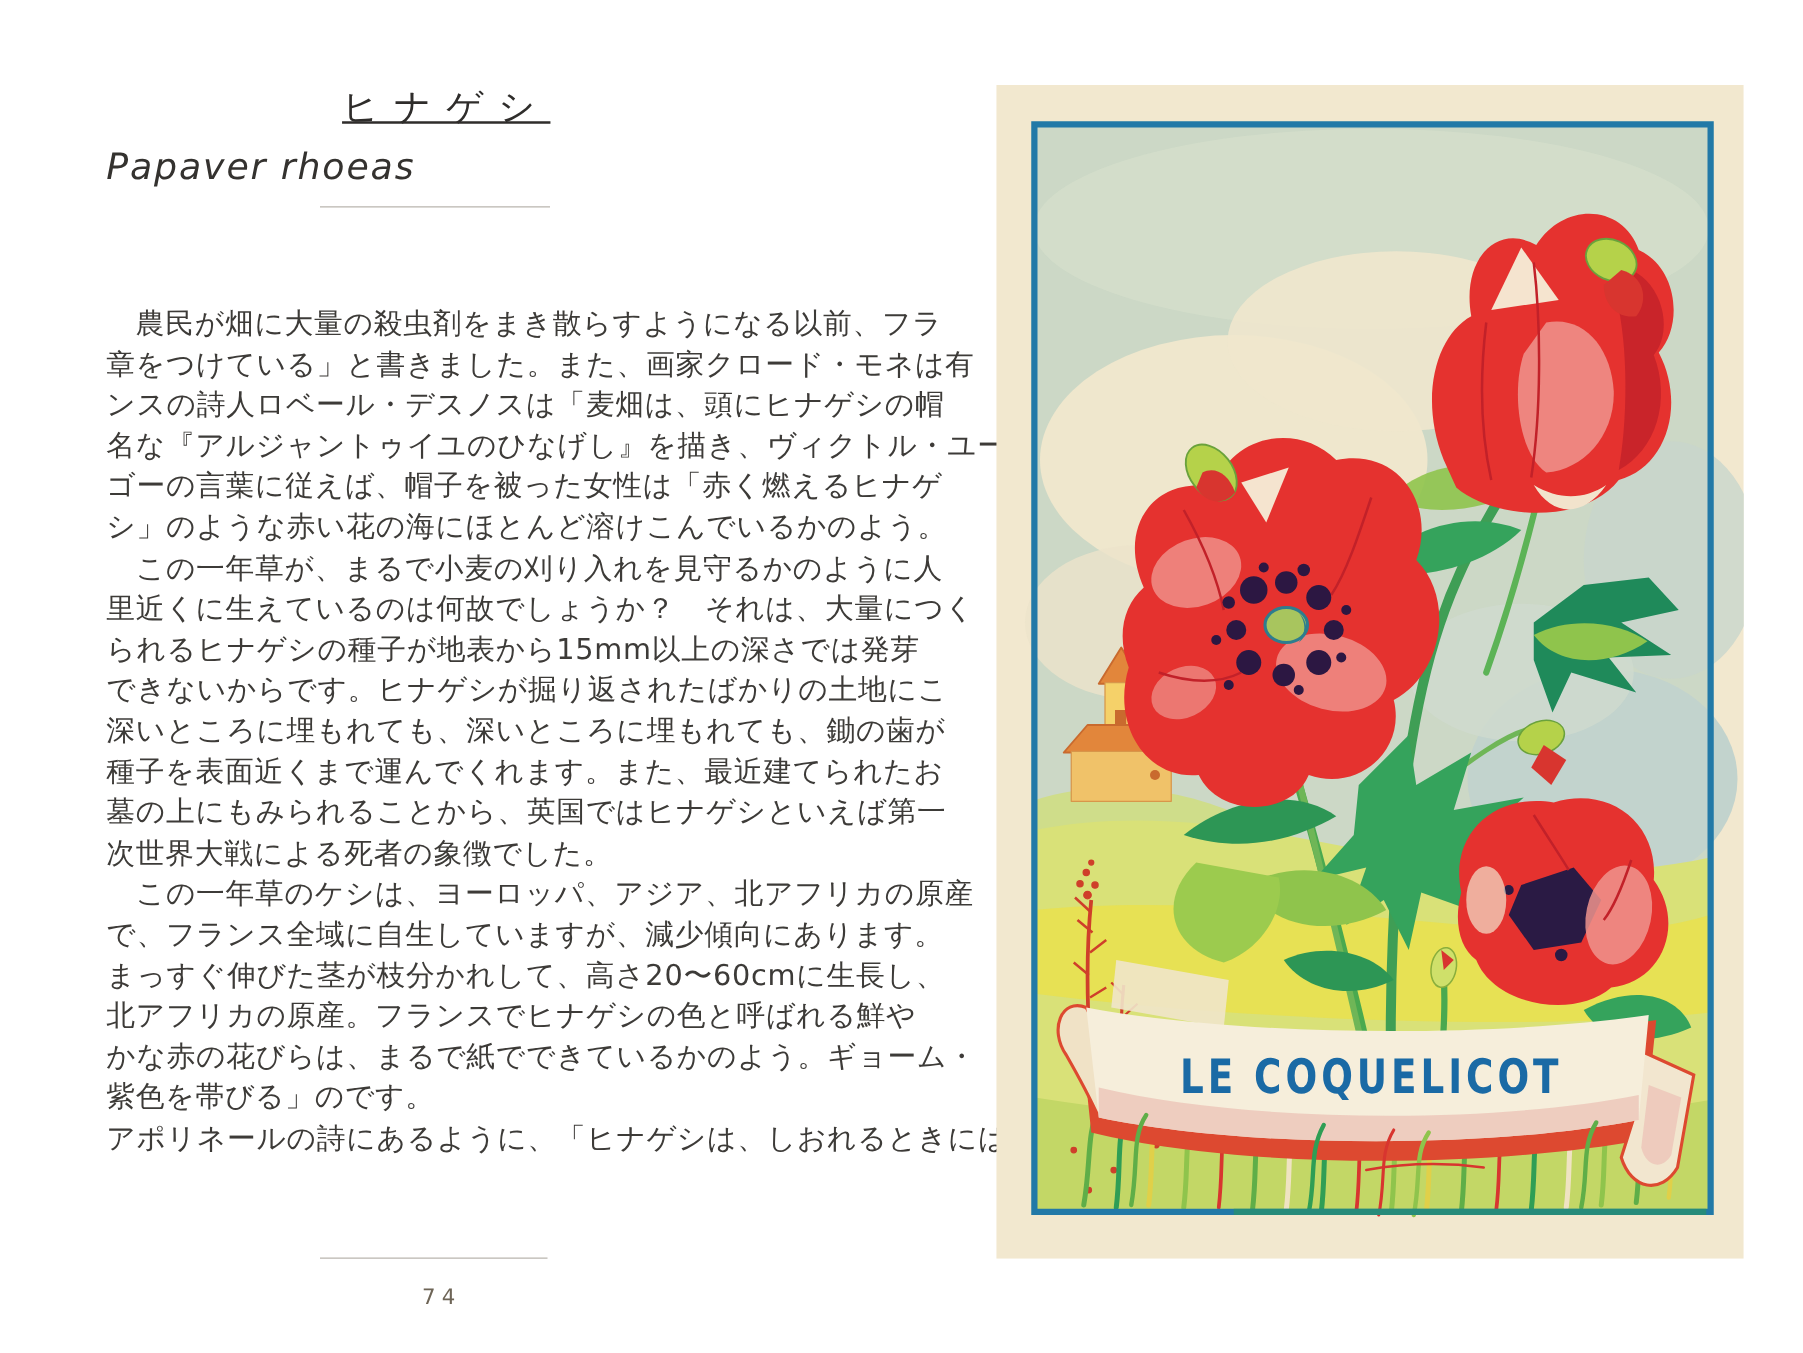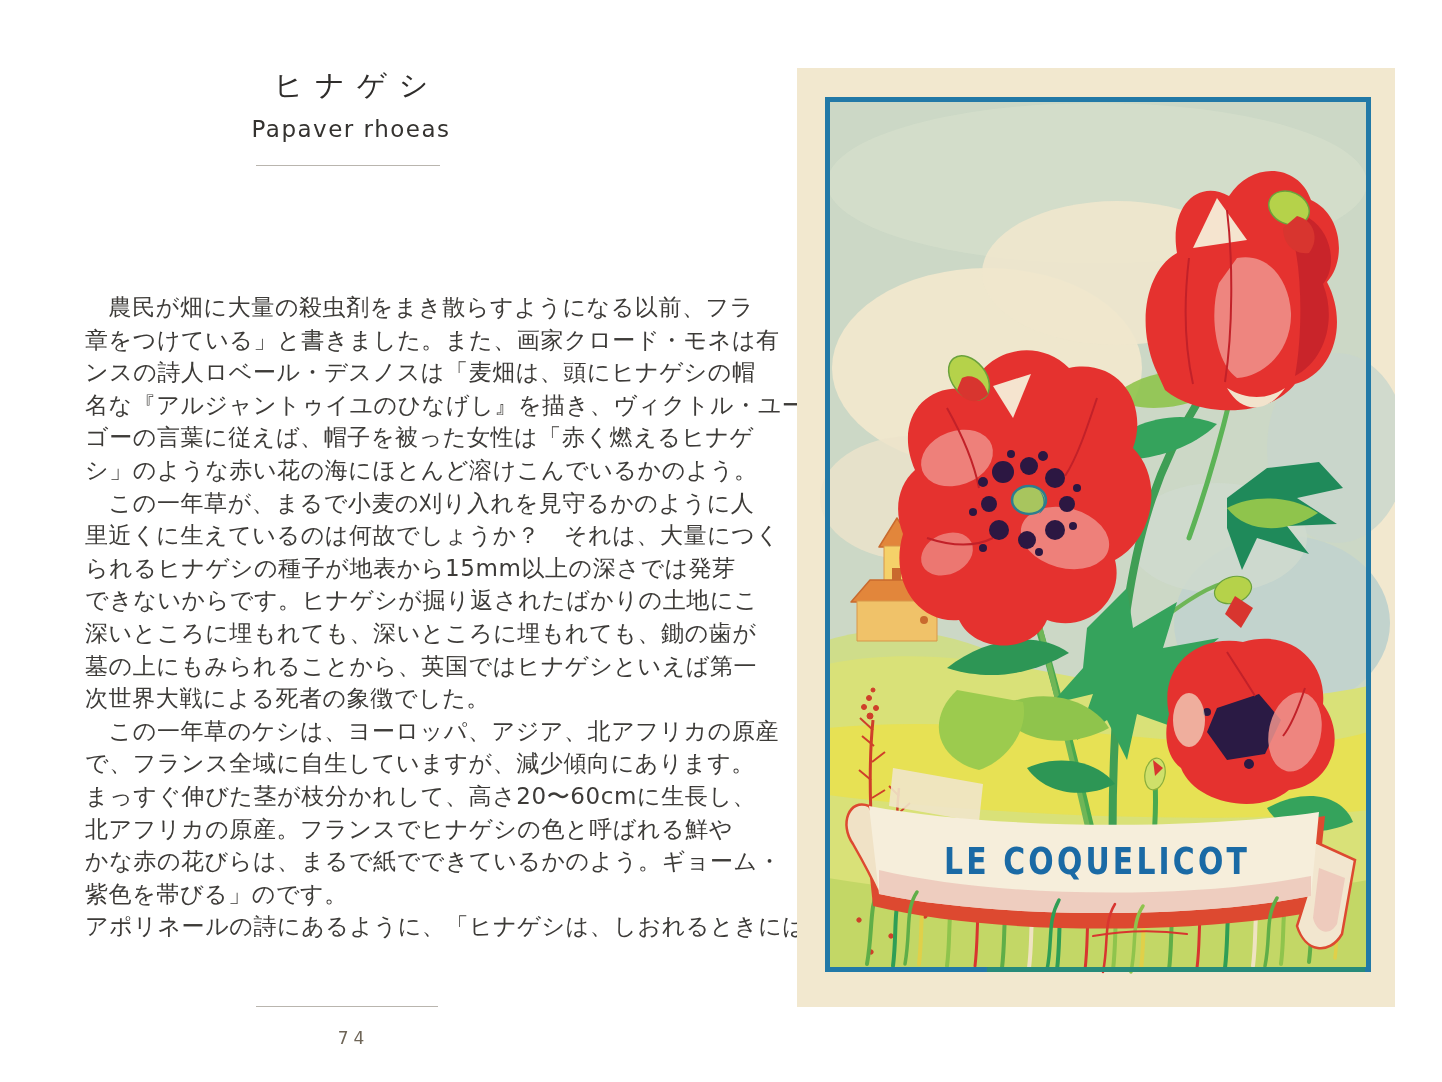--- a/index.html
+++ b/index.html
@@ -14,7 +14,7 @@
   .jp-title{
     position:absolute;left:0;top:66px;width:532px;
     text-align:center;font-size:29px;font-weight:500;
-    letter-spacing:12px;text-indent:12px;color:#2f2d2b;
+    letter-spacing:12px;text-indent:12px;color:#2f2d2b;text-decoration:underline;
   }
   .latin-name{
     position:absolute;left:0;top:116px;width:532px;

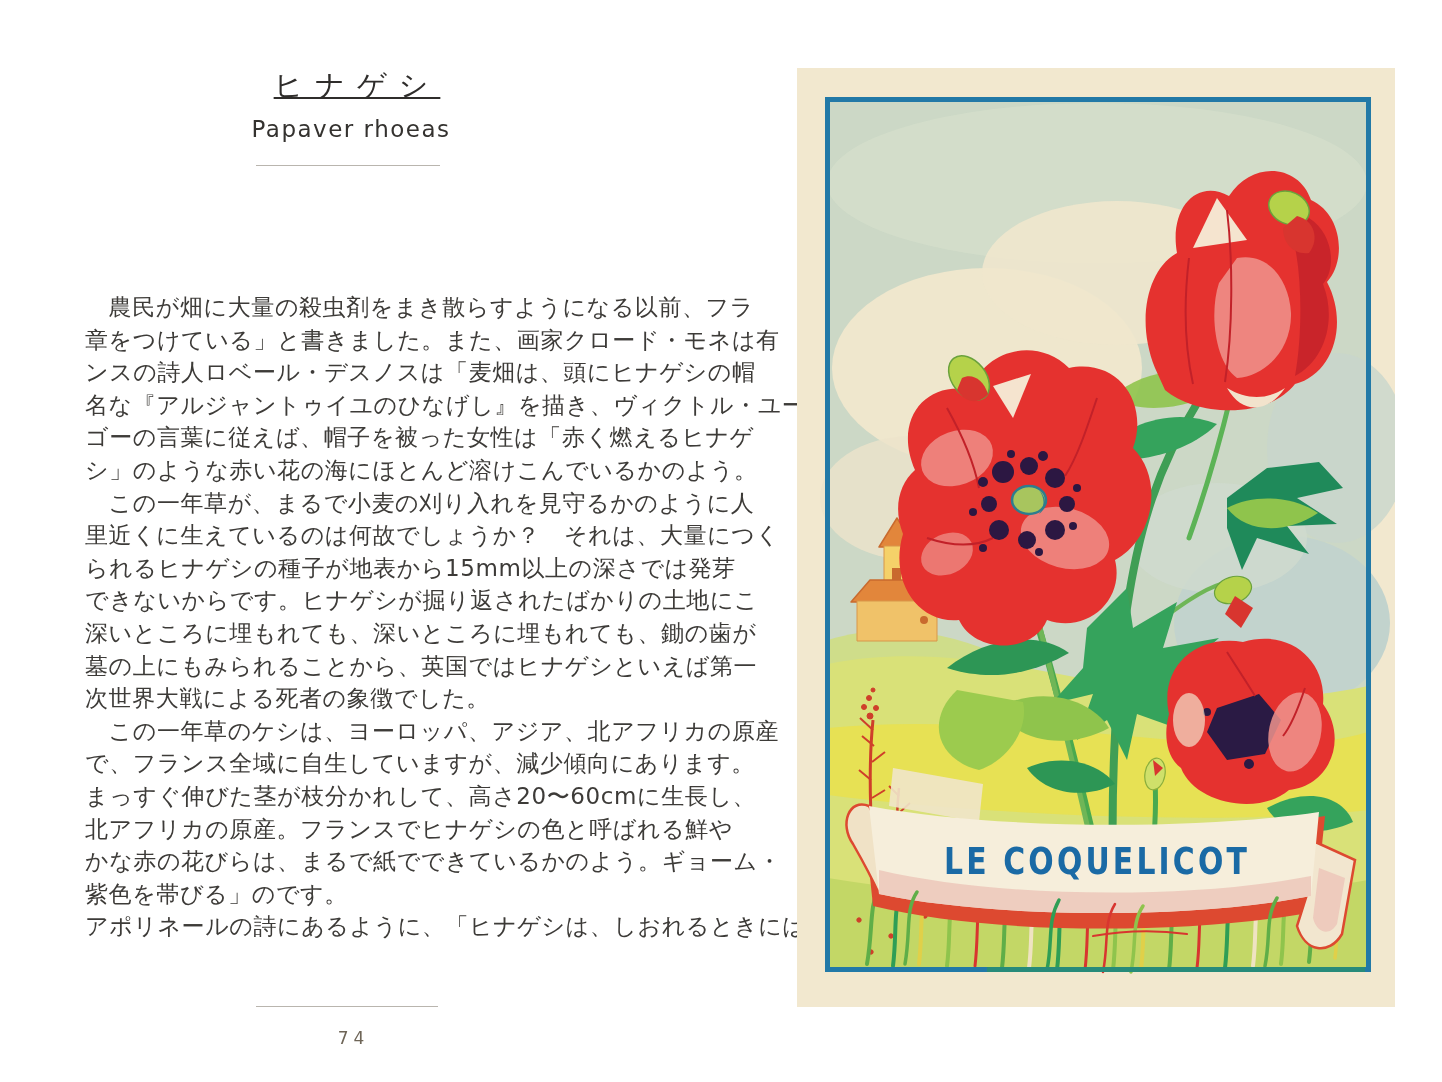--- a/index.html
+++ b/index.html
@@ -18,7 +18,7 @@
   }
   .latin-name{
     position:absolute;left:0;top:116px;width:532px;
-    text-align:center;font-size:23px;
+    text-align:left;font-style:italic;font-size:29px;
     letter-spacing:1.5px;color:#34322f;
   }
   .rule{position:absolute;height:1px;background:#b9b5ae;}

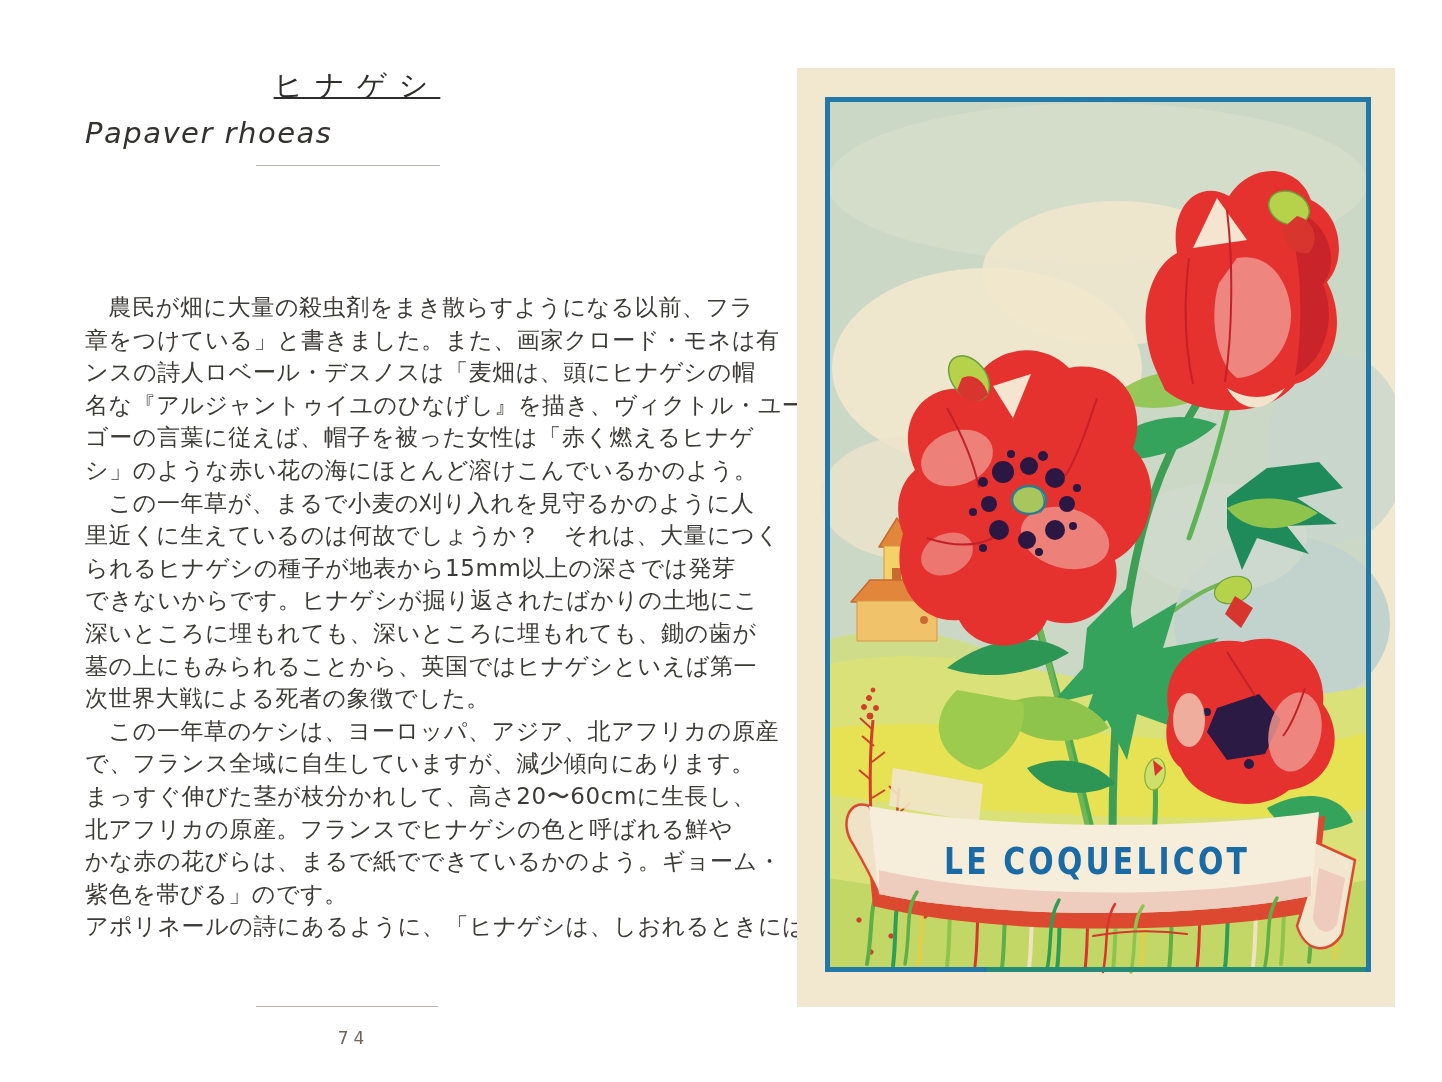--- a/index.html
+++ b/index.html
@@ -24,7 +24,7 @@
   .rule{position:absolute;height:1px;background:#b9b5ae;}
   .rule-top{left:171px;top:165px;width:184px;}
   .rule-bottom{left:171px;top:1006px;width:182px;}
-  .body-text{position:absolute;left:0;top:243px;width:534px;margin-top:48px;}
+  .body-text{position:absolute;left:0;top:243px;width:534px;}
   .tline{
     height:32.6px;line-height:32.6px;
     font-size:23px;letter-spacing:0.6px;white-space:nowrap;

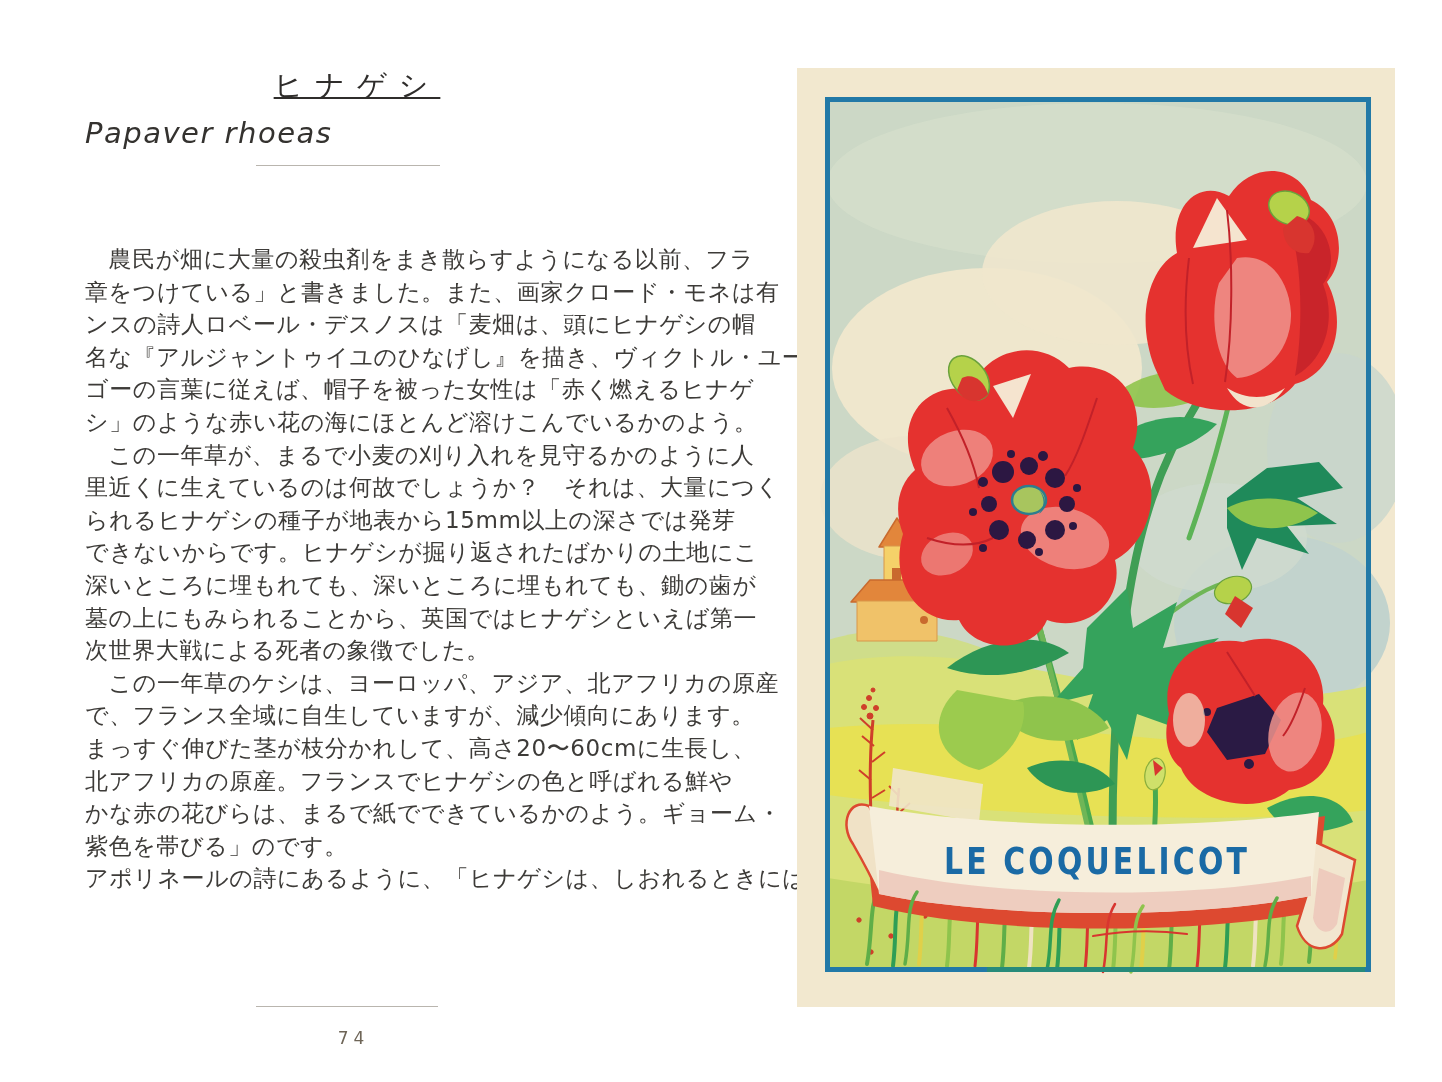--- a/index.html
+++ b/index.html
@@ -64,6 +64,7 @@
       <div class="tline">られるヒナゲシの種子が地表から15mm以上の深さでは発芽</div>
       <div class="tline">できないからです。ヒナゲシが掘り返されたばかりの土地にこ</div>
       <div class="tline">深いところに埋もれても、深いところに埋もれても、鋤の歯が</div>
+      <div class="tline">種子を表面近くまで運んでくれます。また、最近建てられたお</div>
       <div class="tline">墓の上にもみられることから、英国ではヒナゲシといえば第一</div>
       <div class="tline">次世界大戦による死者の象徴でした。</div>
       <div class="tline">　この一年草のケシは、ヨーロッパ、アジア、北アフリカの原産</div>

